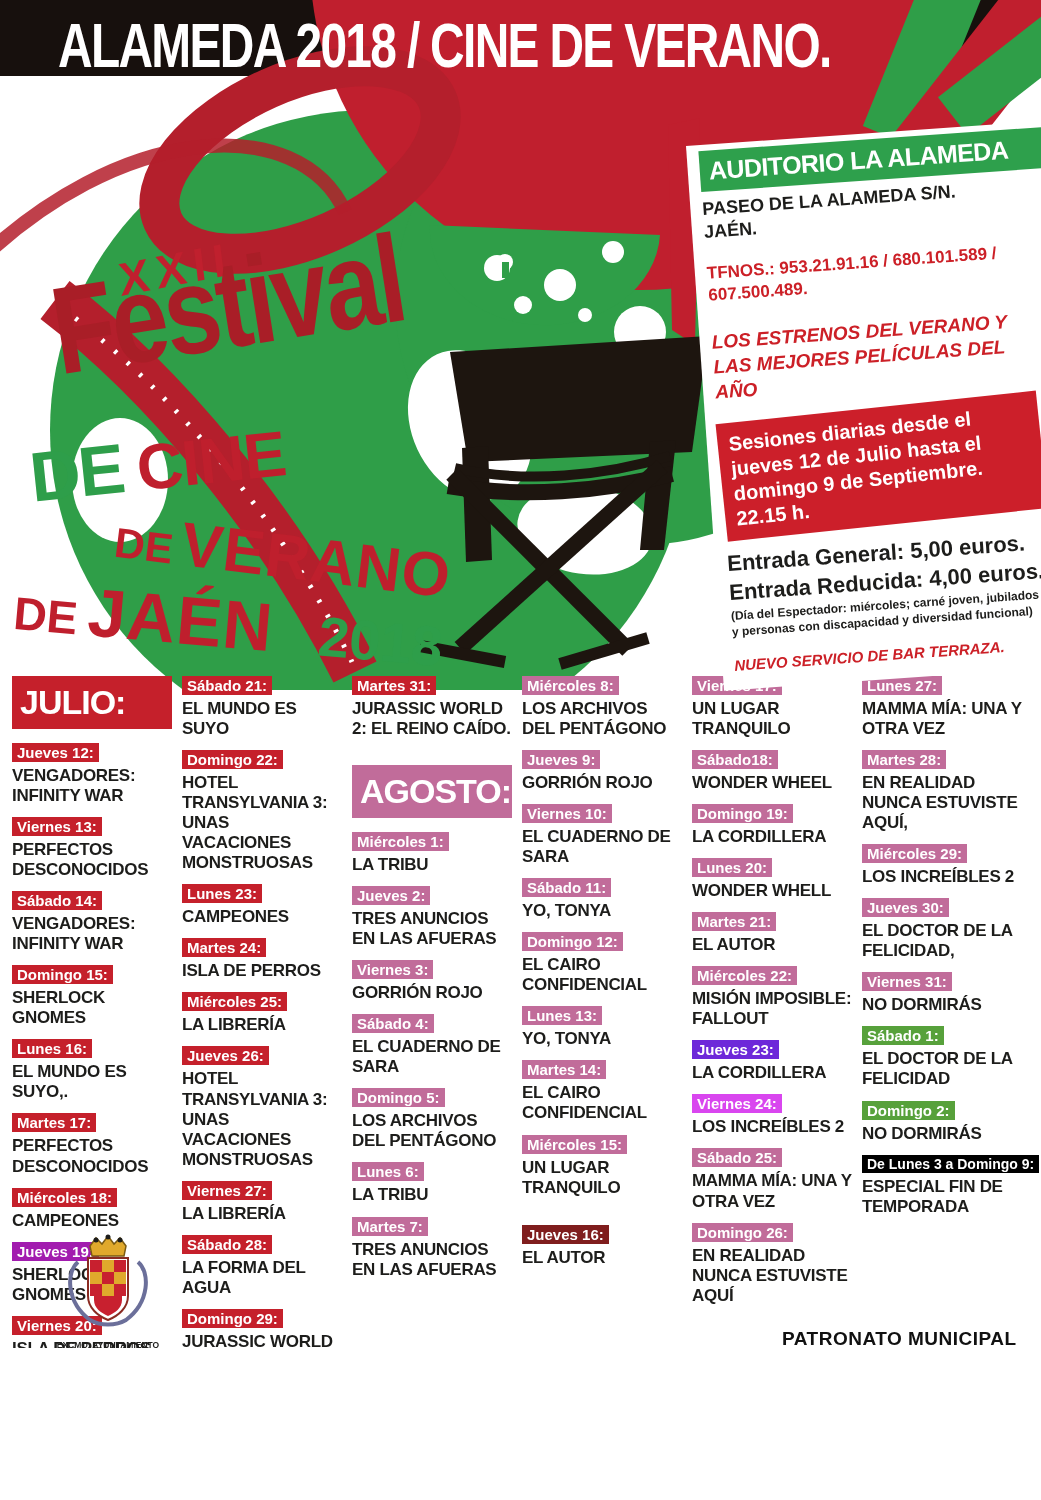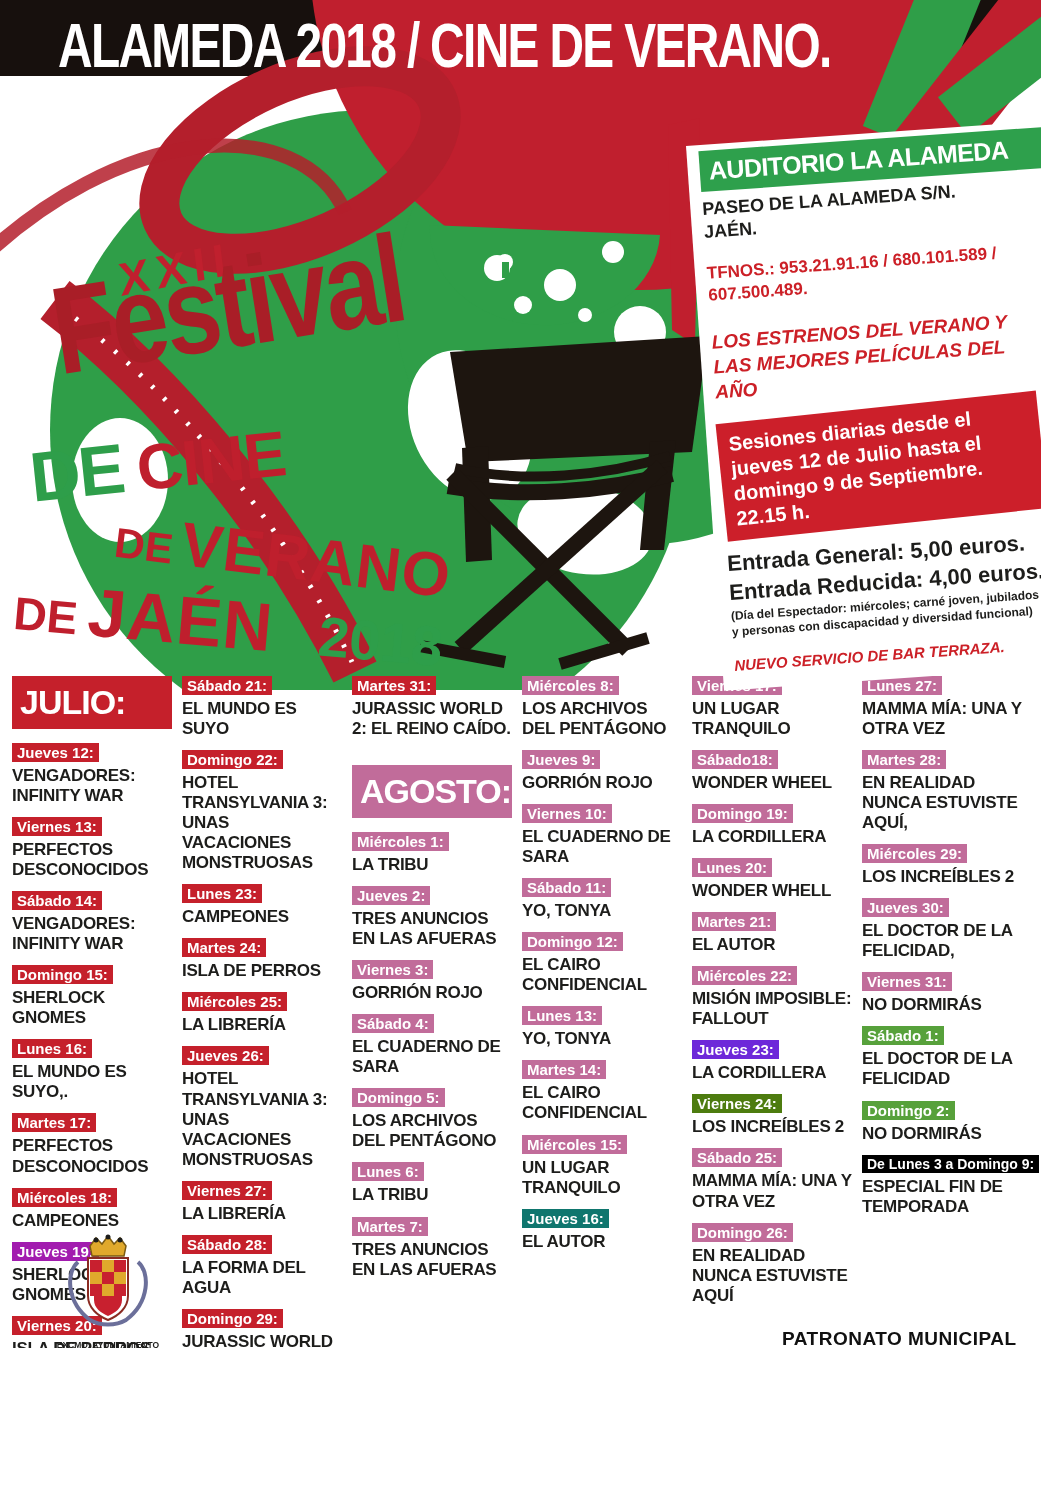--- a/index.html
+++ b/index.html
@@ -220,7 +220,7 @@
         <div class="sch-entry"><span class="day-label" style="background: rgb(193, 108, 154);">Martes 21:</span><div class="movie-title">EL AUTOR</div></div>
         <div class="sch-entry"><span class="day-label" style="background: rgb(193, 108, 154);">Miércoles 22:</span><div class="movie-title">MISIÓN IMPOSIBLE: FALLOUT</div></div>
         <div class="sch-entry"><span class="day-label" style="background: #6d28d9;">Jueves 23:</span><div class="movie-title">LA CORDILLERA</div></div>
-        <div class="sch-entry"><span class="day-label" style="background: #4d7c0f;">Viernes 24:</span><div class="movie-title">LOS INCREÍBLES 2</div></div>
+        <div class="sch-entry"><span class="day-label" style="background: #d946ef;">Viernes 24:</span><div class="movie-title">LOS INCREÍBLES 2</div></div>
         <div class="sch-entry"><span class="day-label" style="background: rgb(193, 108, 154);">Sábado 25:</span><div class="movie-title">MAMMA MÍA: UNA Y OTRA VEZ</div></div>
         <div class="sch-entry"><span class="day-label" style="background: rgb(193, 108, 154);">Domingo 26:</span><div class="movie-title">EN REALIDAD NUNCA ESTUVISTE AQUÍ</div></div>
       </div>

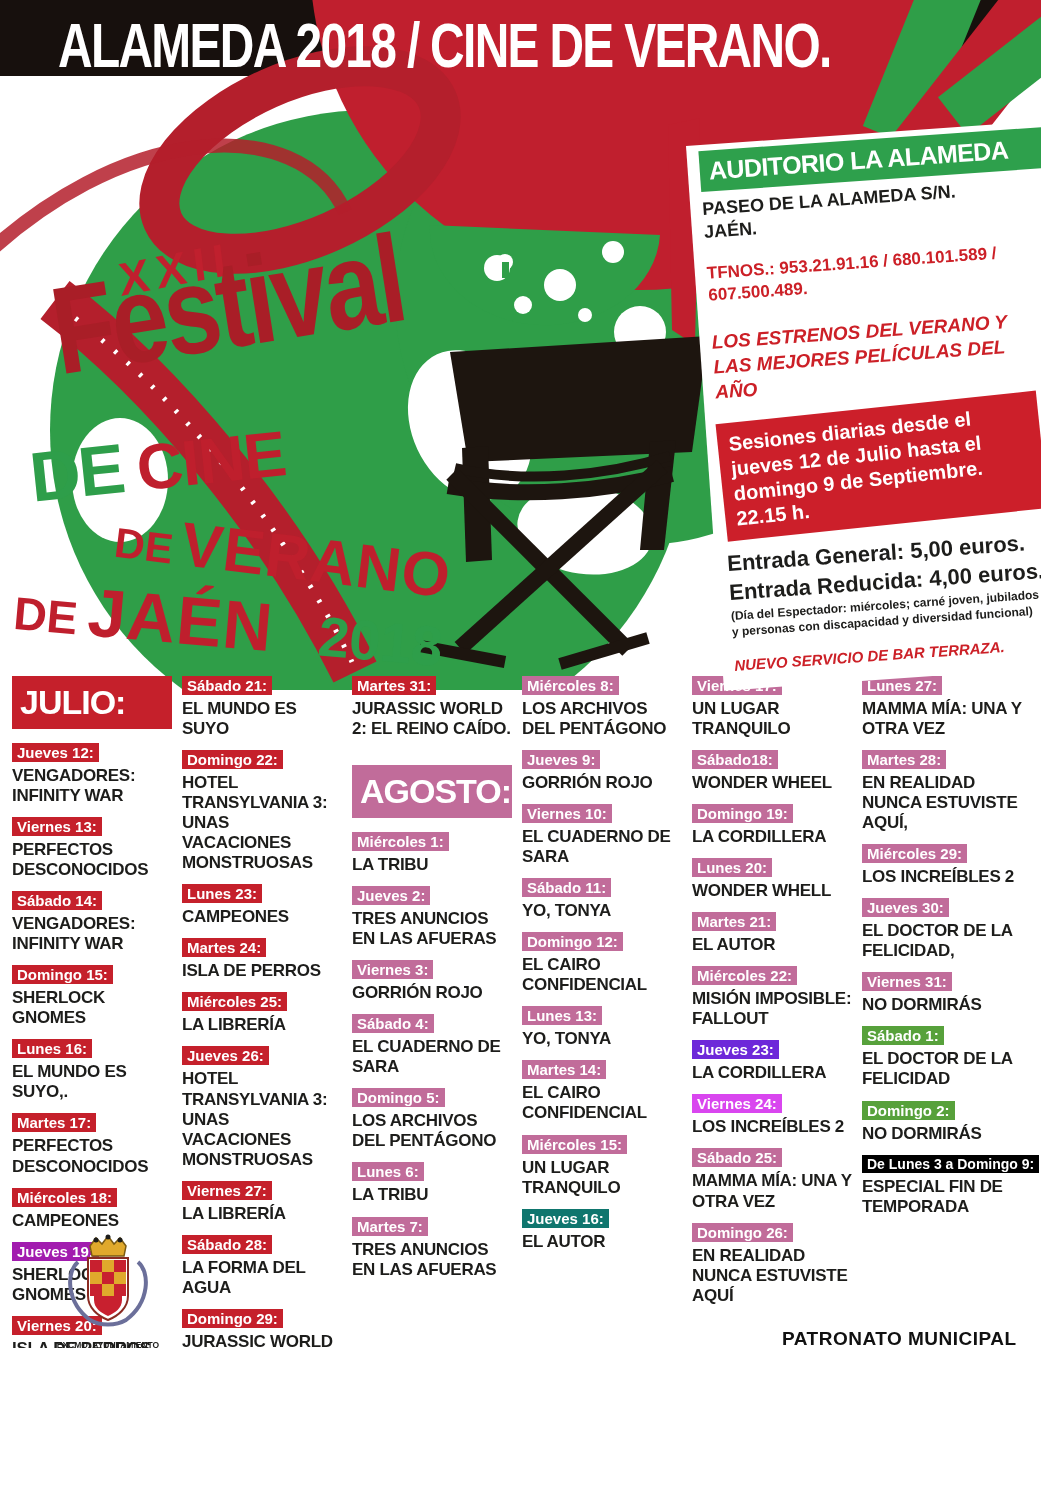--- a/index.html
+++ b/index.html
@@ -210,7 +210,7 @@
         <div class="sch-entry"><span class="day-label" style="background: rgb(193, 108, 154);">Lunes 13:</span><div class="movie-title">YO, TONYA</div></div>
         <div class="sch-entry"><span class="day-label" style="background: rgb(193, 108, 154);">Martes 14:</span><div class="movie-title">EL CAIRO CONFIDENCIAL</div></div>
         <div class="sch-entry"><span class="day-label" style="background: rgb(193, 108, 154);">Miércoles 15:</span><div class="movie-title">UN LUGAR TRANQUILO</div></div>
-        <div class="sch-entry"><span class="day-label" style="background: #0f766e;">Jueves 16:</span><div class="movie-title">EL AUTOR</div></div>
+        <div class="sch-entry"><span class="day-label" style="background: #7f1d1d; margin-top: 16px;">Jueves 16:</span><div class="movie-title">EL AUTOR</div></div>
       </div>
       <div class="sch-col">
         <div class="sch-entry"><span class="day-label" style="background: rgb(193, 108, 154);">Viernes 17:</span><div class="movie-title">UN LUGAR TRANQUILO</div></div>

